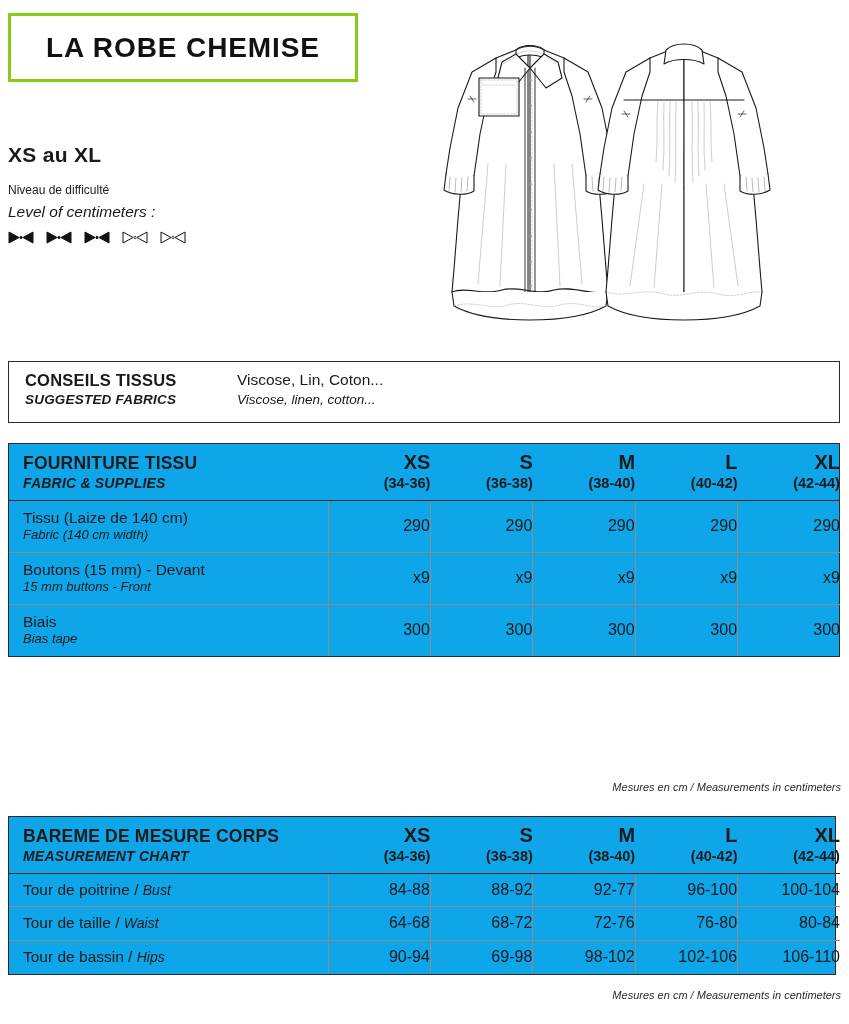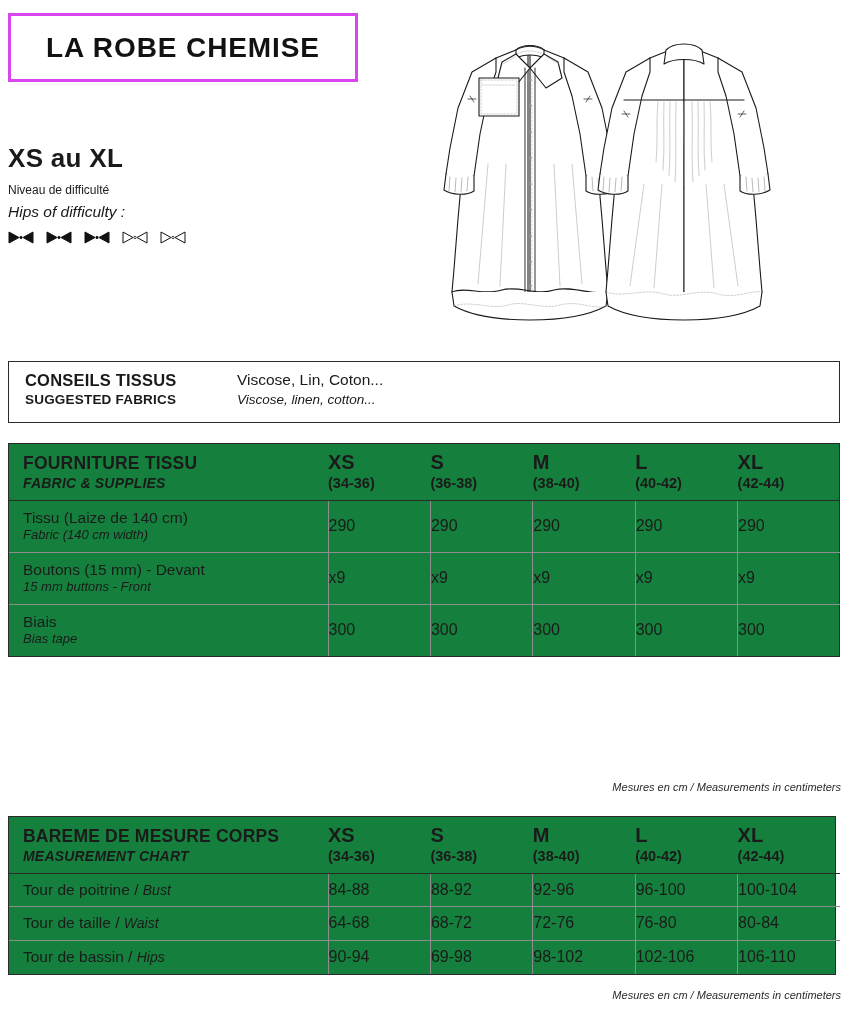--- a/index.html
+++ b/index.html
@@ -16,7 +16,7 @@
   .title-box {
     position: absolute; left: 8px; top: 13px;
     width: 350px; height: 69px;
-    border: 3px solid #d946ef;
+    border: 3px solid #84cc16;
     display: flex; align-items: center; justify-content: center;
   }
   .title-box .title-text {

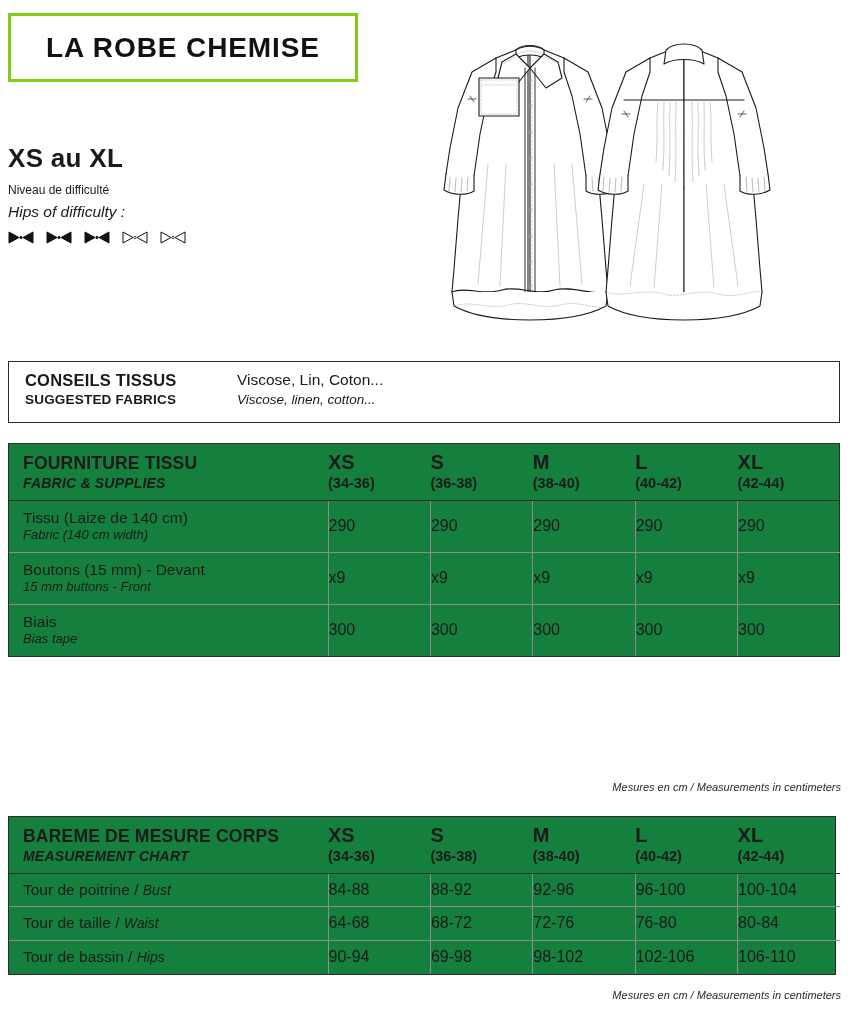--- a/index.html
+++ b/index.html
@@ -27,7 +27,7 @@
   
   .size-range {
     position: absolute; left: 8px; top: 143px;
-    font-size: 26px; font-weight: 700; letter-spacing: 0.3px;
+    font-size: 21px; font-weight: 700; letter-spacing: 0.3px;
   }
   .diff-fr {
     position: absolute; left: 8px; top: 183px;

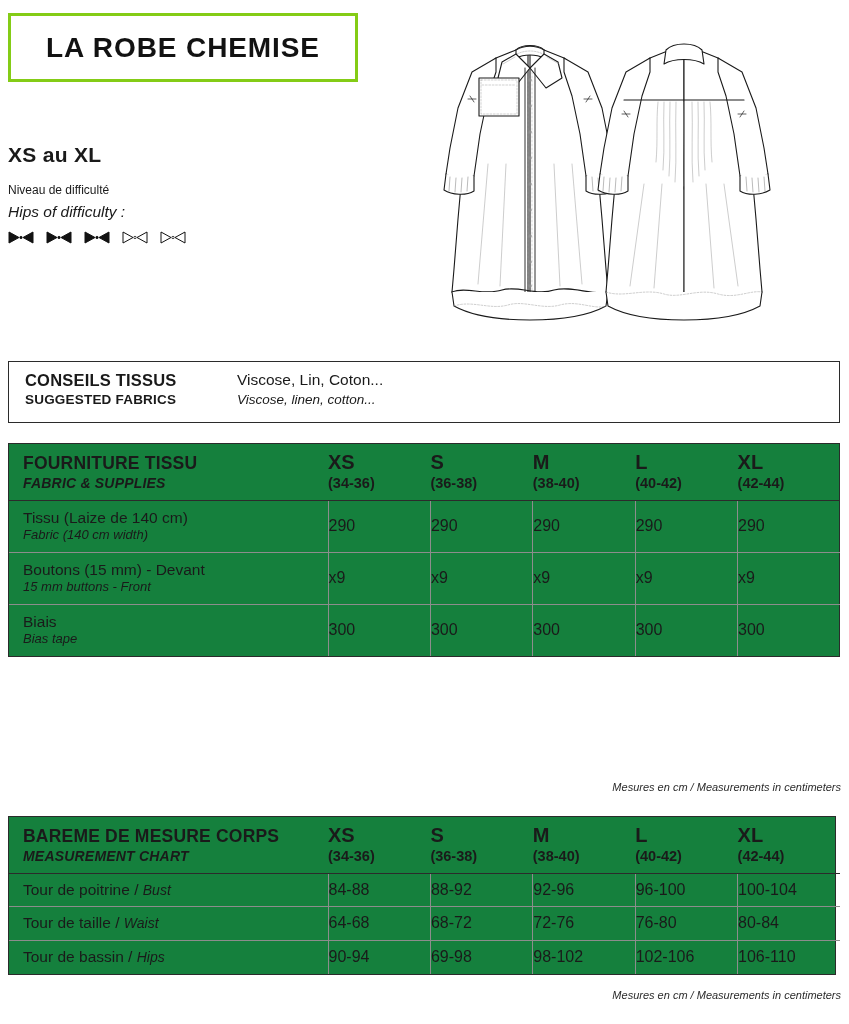--- a/index.html
+++ b/index.html
@@ -121,7 +121,7 @@
   <div class="size-range">XS au XL</div>
 
   <div class="diff-fr">Niveau de difficulté</div>
-  <div class="diff-en">Hips of difficulty :</div>
+  <div class="diff-en">Level of centimeters :</div>
   <div class="diff-icons" id="difficulty-icons">
       <span class="bow"><svg width="26" height="13" viewBox="0 0 26 13">
           <path d="M1 1 L11 6.5 L1 12 Z" fill="#121212" stroke="#121212" stroke-width="1"></path>

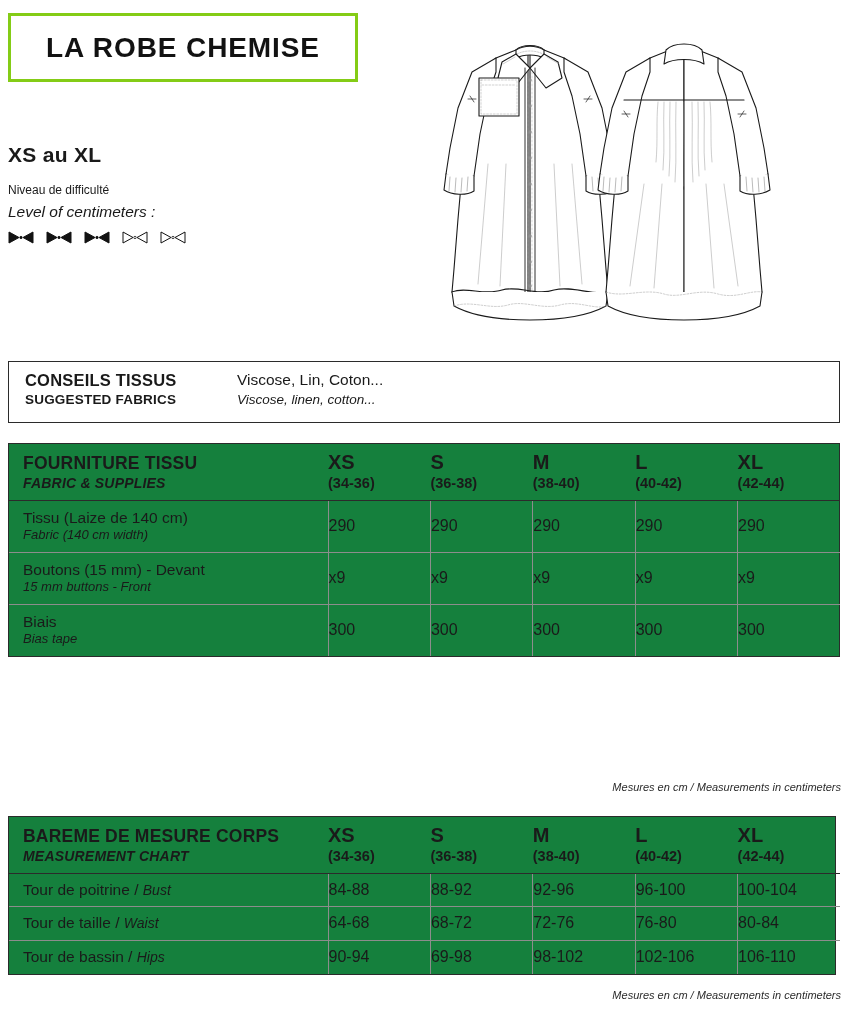--- a/index.html
+++ b/index.html
@@ -56,7 +56,7 @@
   .fabric-box .fb-label { position: absolute; left: 16px; top: 9px; }
   .fabric-box .fb-val   { position: absolute; left: 228px; top: 9px; }
   .l-fr { font-size: 16.5px; font-weight: 600; letter-spacing: 0.2px; }
-  .l-en { font-size: 13.5px; font-weight: 600; letter-spacing: 0.2px; margin-top: 2px; }
+  .l-en { font-size: 13.5px; font-style: italic; font-weight: 600; letter-spacing: 0.2px; margin-top: 2px; }
   .v-fr { font-size: 15.5px; font-weight: 400; }
   .v-en { font-size: 13.5px; font-style: italic; font-weight: 400; margin-top: 3px; }
 

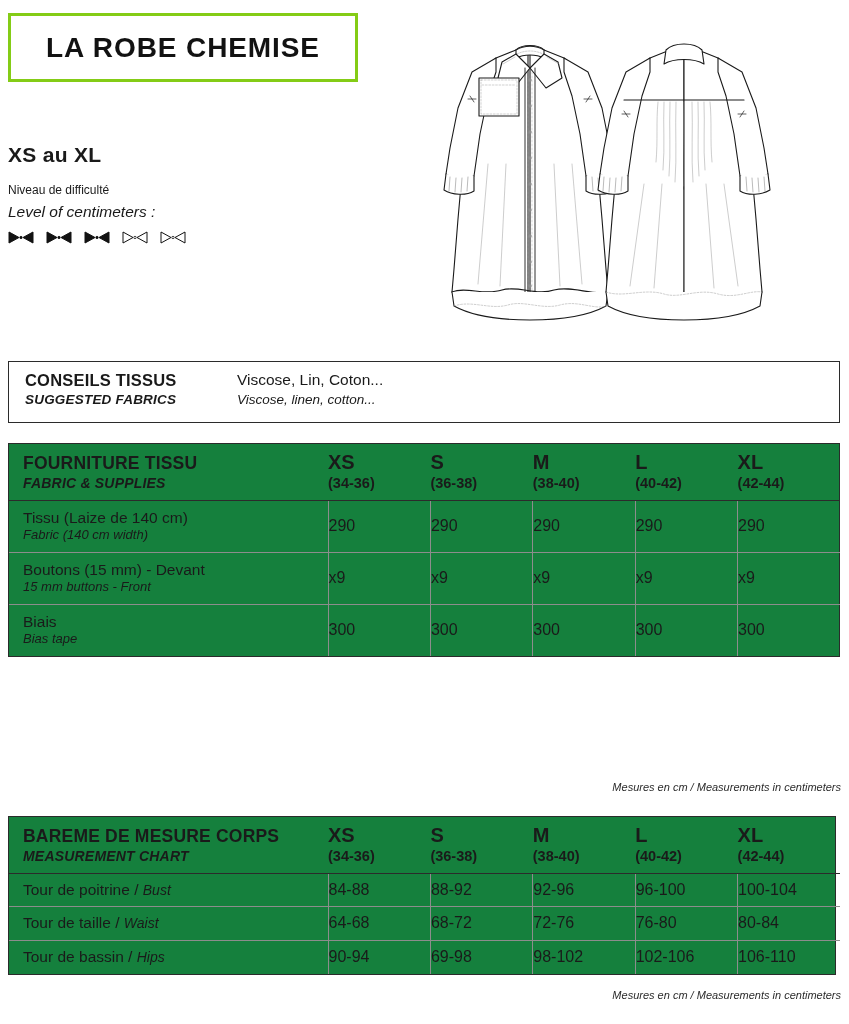--- a/index.html
+++ b/index.html
@@ -64,7 +64,7 @@
   .sz-table {
     position: absolute;
     border: 1.5px solid #2b2b2b;
-    background: #15803d;
+    background: #0ea5e9;
   }
   .sz-table table { width: 100%; border-collapse: collapse; table-layout: fixed; }
   .sz-table col.c-label { width: 319px; }

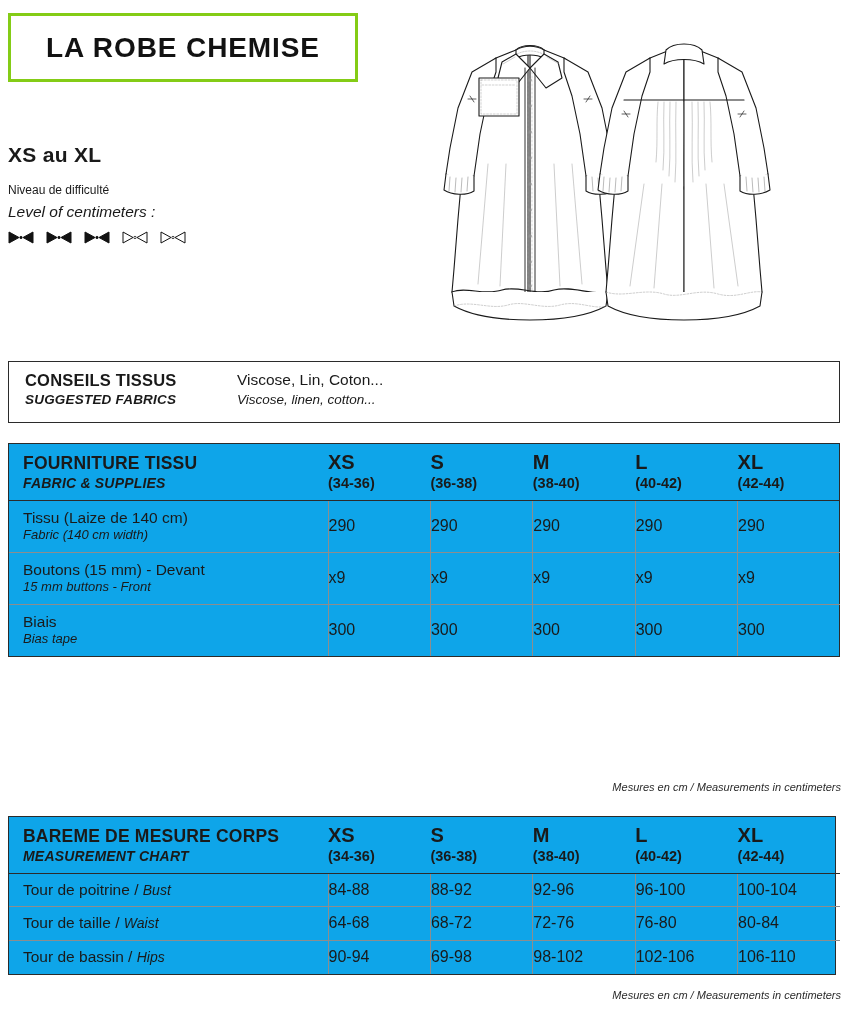--- a/index.html
+++ b/index.html
@@ -71,7 +71,7 @@
   .sz-table col.c-size  { width: 102.4px; }
 
   .sz-table th, .sz-table td {
-    padding: 0; vertical-align: middle; text-align: left;
+    padding: 0; vertical-align: middle; text-align: right;
   }
   
   .sz-table tr.hdr th {

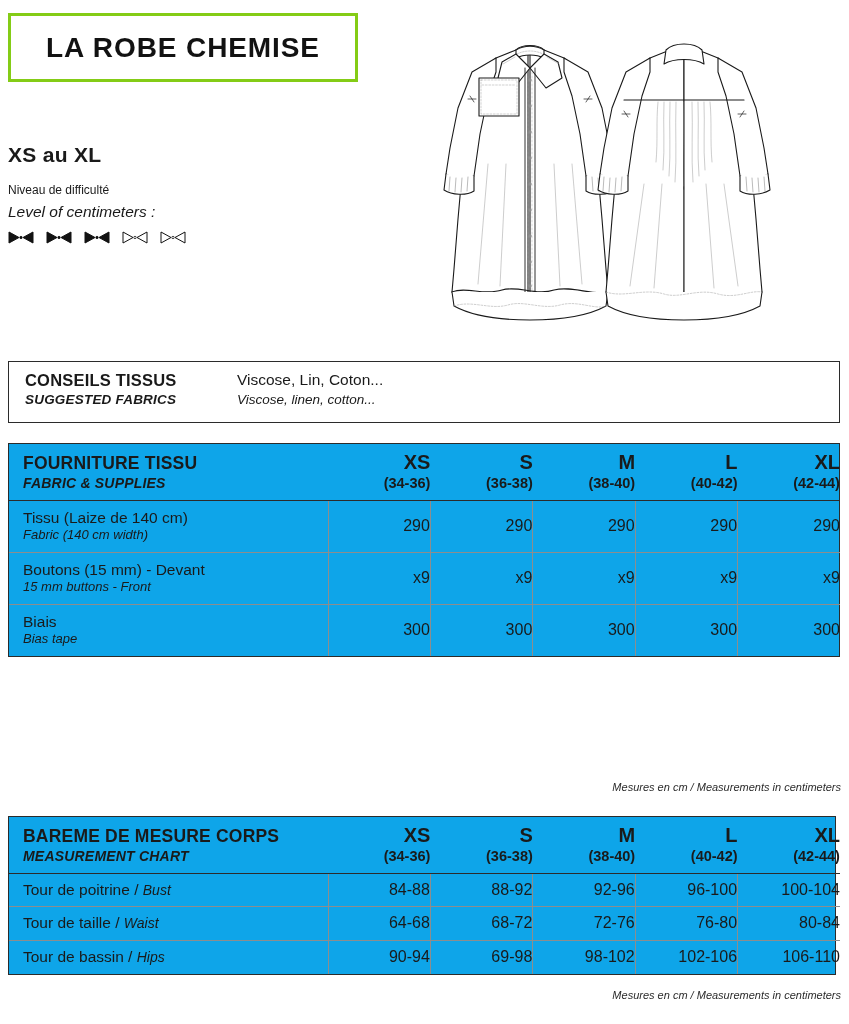--- a/index.html
+++ b/index.html
@@ -403,7 +403,7 @@
             <td class="t-label"><span>Tour de poitrine / </span><span class="r-inline-en">Bust</span></td>
             <td>84-88</td>
             <td>88-92</td>
-            <td>92-96</td>
+            <td>92-77</td>
             <td>96-100</td>
             <td>100-104</td>
           </tr>

